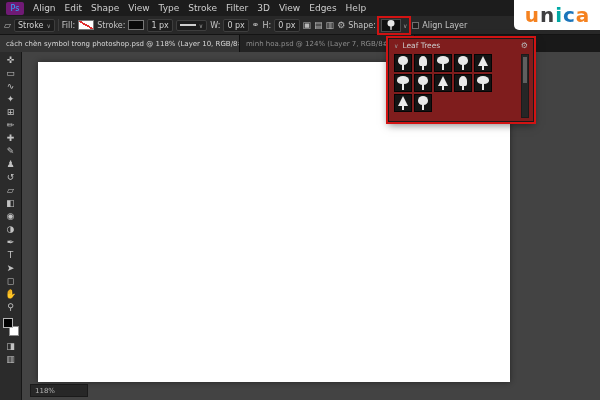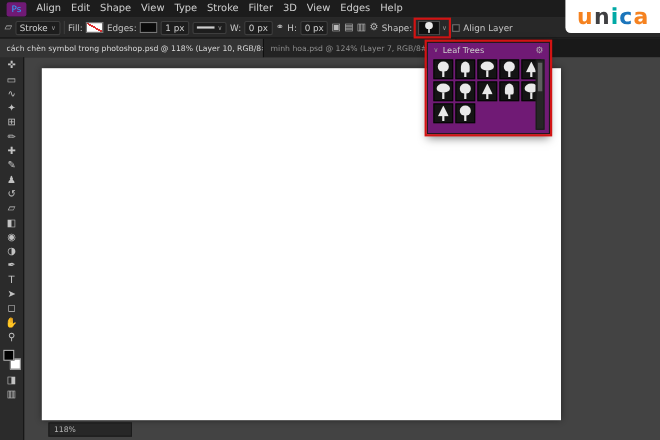--- a/index.html
+++ b/index.html
@@ -167,7 +167,7 @@
     <span class="opt-sep"></span>
     <span>Fill:</span>
     <span class="swatch-fill"></span>
-    <span>Edges:</span>
+    <span>Stroke:</span>
     <span class="swatch-stroke"></span>
     <span class="opt-field">1 px</span>
     <span class="opt-field">

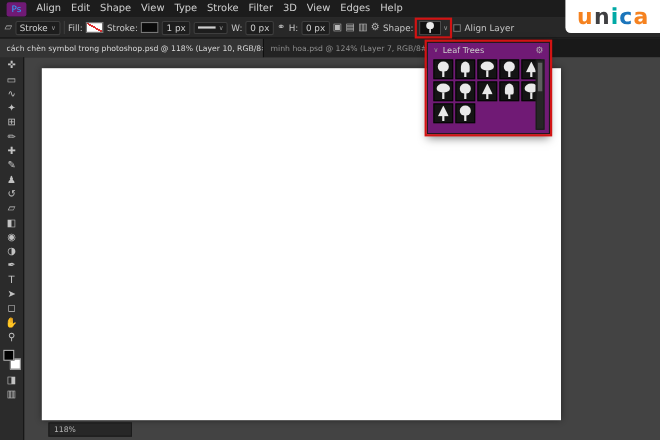--- a/index.html
+++ b/index.html
@@ -93,8 +93,8 @@
   }
   
   .shapes-panel {
-    position:absolute; left:388px; top:38px; width:112px; height:84px;
-    background:#701a75; border:1px solid #1a1a1a; z-index:6;
+    position:absolute; left:388px; top:38px; width:146px; height:84px;
+    background:#7f1d1d; border:1px solid #1a1a1a; z-index:6;
     outline:2px solid #d21313;
     box-shadow:0 3px 8px rgba(0,0,0,.5);
   }

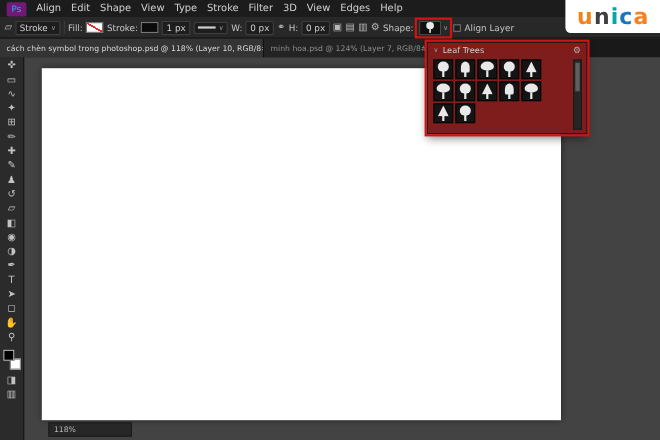--- a/index.html
+++ b/index.html
@@ -87,9 +87,9 @@
     background:#ffffff; box-shadow:0 0 6px rgba(0,0,0,.45); z-index:1;
   }
   .statusbox {
-    position:absolute; left:30px; top:384px; width:76px; height:13px;
+    position:absolute; left:30px; top:384px; width:58px; height:13px;
     background:#272727; border:1px solid #1a1a1a; color:#b5b5b5;
-    font-size:7px; display:flex; align-items:center; padding:0 4px; z-index:2;margin-left:14px;
+    font-size:7px; display:flex; align-items:center; padding:0 4px; z-index:2;
   }
   
   .shapes-panel {

